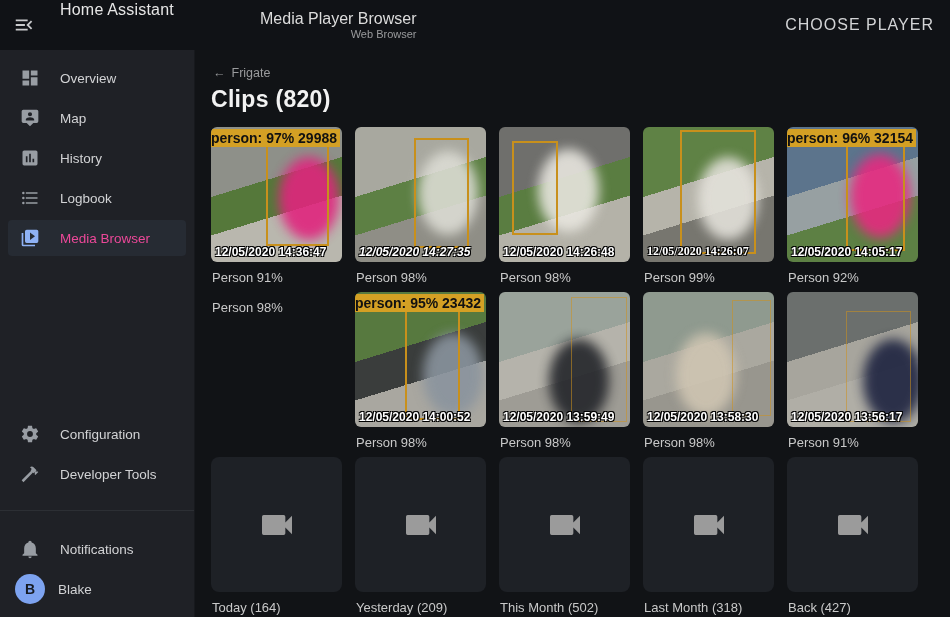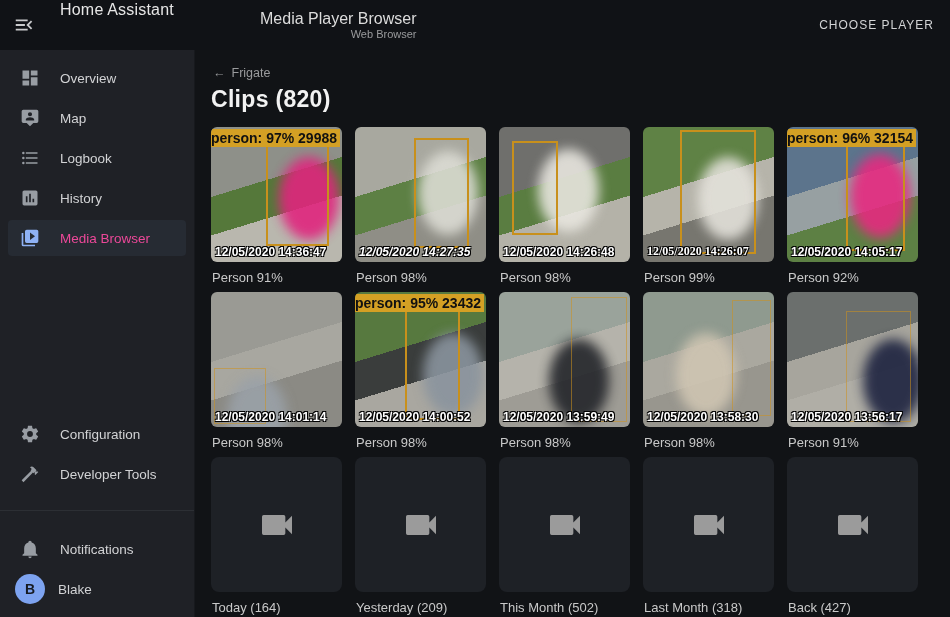--- a/index.html
+++ b/index.html
@@ -23,7 +23,7 @@
   .page-subtitle { font-size:11px; color:#9a9b9d; line-height:13px; }
   .topbar-spacer { flex:1; }
   .choose-player {
-    font-size:12px; font-weight:500; letter-spacing:1px; color:#d3d4d6;
+    font-size:16px; font-weight:500; letter-spacing:1px; color:#d3d4d6;
     padding:10px 14px; margin-right:2px; cursor:pointer; border-radius:3px;
   }
   

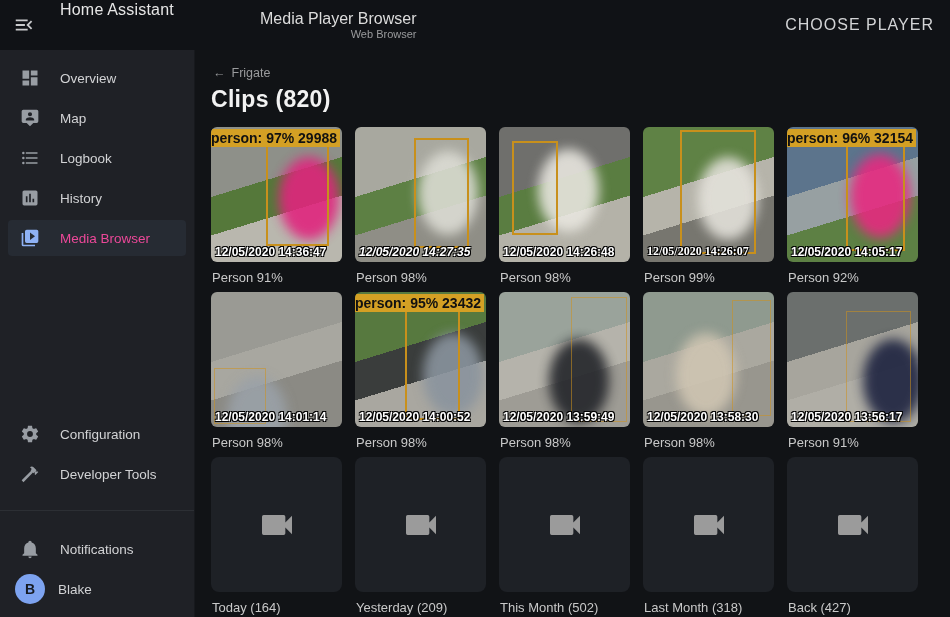--- a/index.html
+++ b/index.html
@@ -172,19 +172,19 @@
   <div class="nav-item">
     <span class="icon">
           <svg>
+            <use href="#i-chart-box-icon"></use>
+          </svg>
+        </span>
+    <span class="label">History</span>
+  </div>
+
+  <div class="nav-item">
+    <span class="icon">
+          <svg>
             <use href="#i-list-bulleted-icon"></use>
           </svg>
         </span>
     <span class="label">Logbook</span>
-  </div>
-
-  <div class="nav-item">
-    <span class="icon">
-          <svg>
-            <use href="#i-chart-box-icon"></use>
-          </svg>
-        </span>
-    <span class="label">History</span>
   </div>
 
   <div class="nav-item selected">

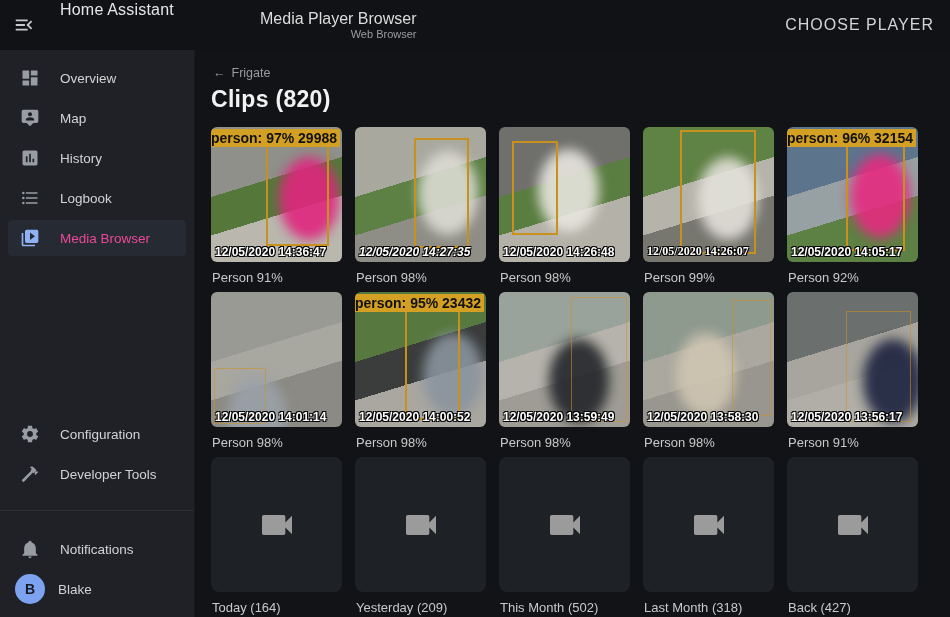--- a/index.html
+++ b/index.html
@@ -291,12 +291,6 @@
   </div>
 
   <div class="cell">
-    <div class="thumb" style="background: linear-gradient(163deg, rgb(154, 154, 148) 0%, rgb(154, 154, 148) 40%, rgb(168, 167, 160) 40%, rgb(168, 167, 160) 62%, rgb(139, 138, 132) 62%, rgb(139, 138, 132) 100%);">
-      <div class="figure" style="background: rgb(154, 161, 168); left: 12%; top: 62%;"></div>
-      <div class="dbox faint" style="left: 2%; top: 56%; width: 40%; height: 42%;"></div>
-
-      <div class="tstamp">12/05/2020 14:01:14</div>
-    </div>
     <div class="caption">Person 98%</div>
   </div>
 

